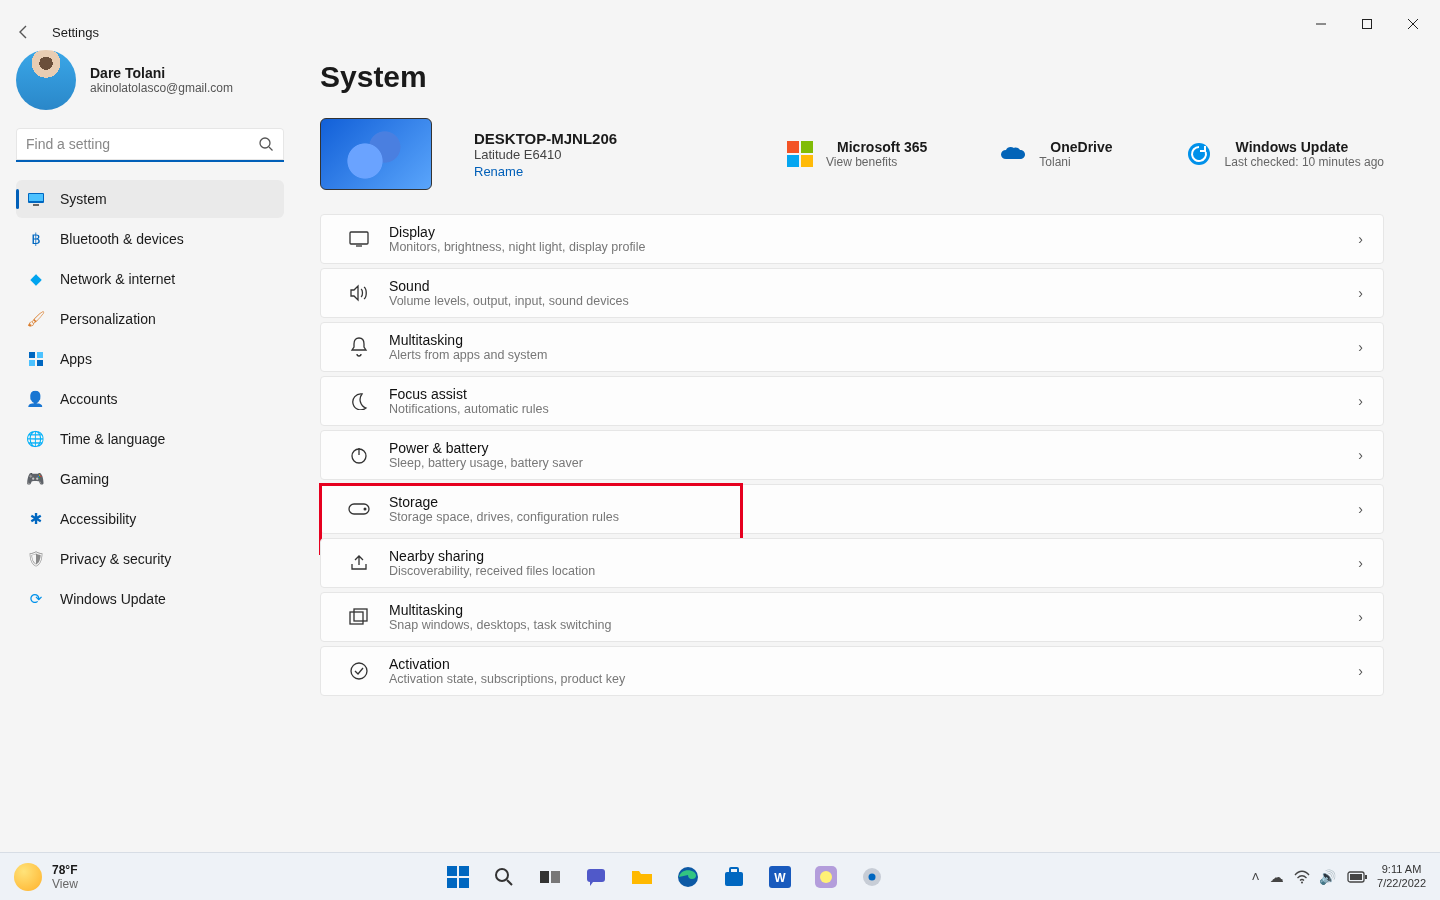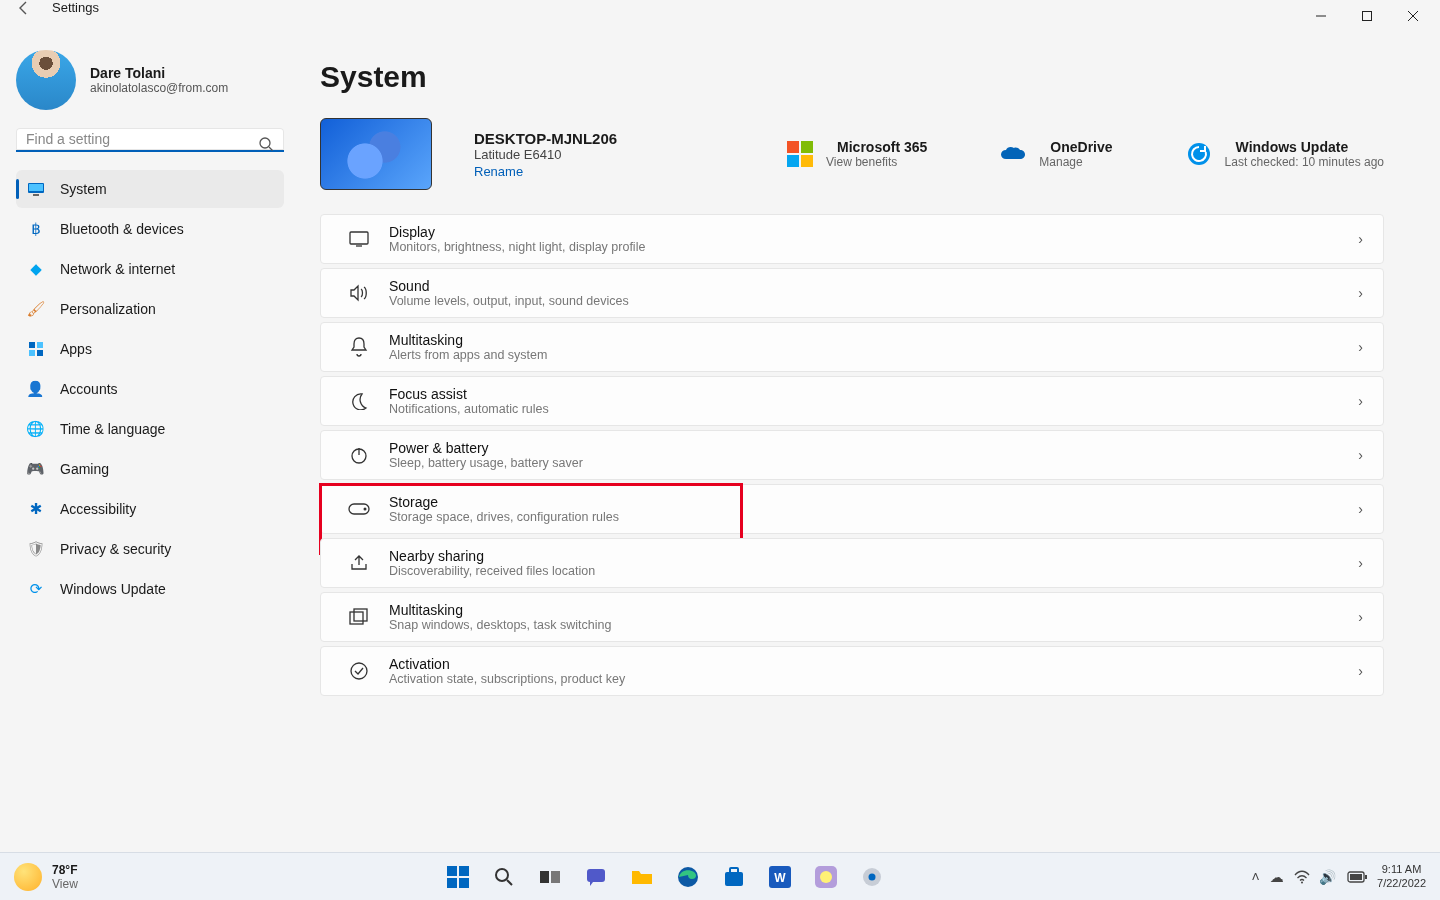--- a/index.html
+++ b/index.html
@@ -4,7 +4,7 @@
 <style>
 * { box-sizing: border-box; margin:0; padding:0; }
 body { font-family: "Segoe UI", Tahoma, sans-serif; font-size:14px; background:#f5f5f5; color:#1a1a1a; width:1440px; height:900px; overflow:hidden; position:relative;}
-.titlebar { display:flex; align-items:flex-start; height:40px; padding:0 4px; }
+.titlebar { display:flex; align-items:flex-end; height:40px; padding:0 4px; }
 .titlebar .back { width:40px; display:flex; justify-content:center; align-items:center; color:#555; cursor:pointer;}
 .titlebar .title { font-size:13px; padding-left:8px;}
 .titlebar .spacer { flex:1; }

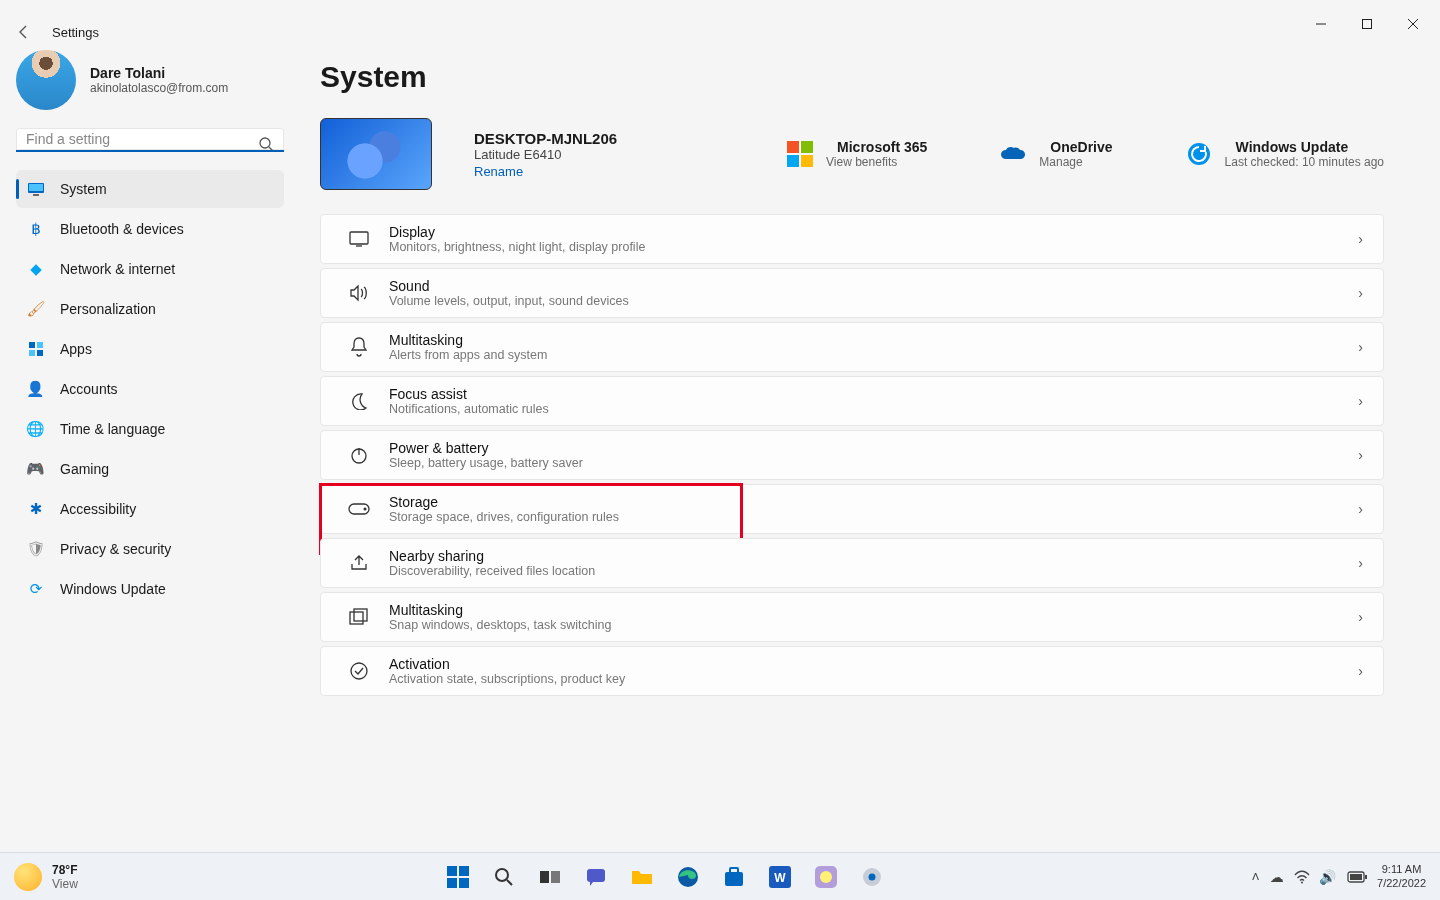--- a/index.html
+++ b/index.html
@@ -92,7 +92,7 @@
       <div class="avatar"></div>
       <div>
         <div class="name">Dare Tolani</div>
-        <div class="email">akinolatolasco@from.com</div>
+        <div class="email">akinolatolasco@gmail.com</div>
       </div>
     </div>
     <div class="search">

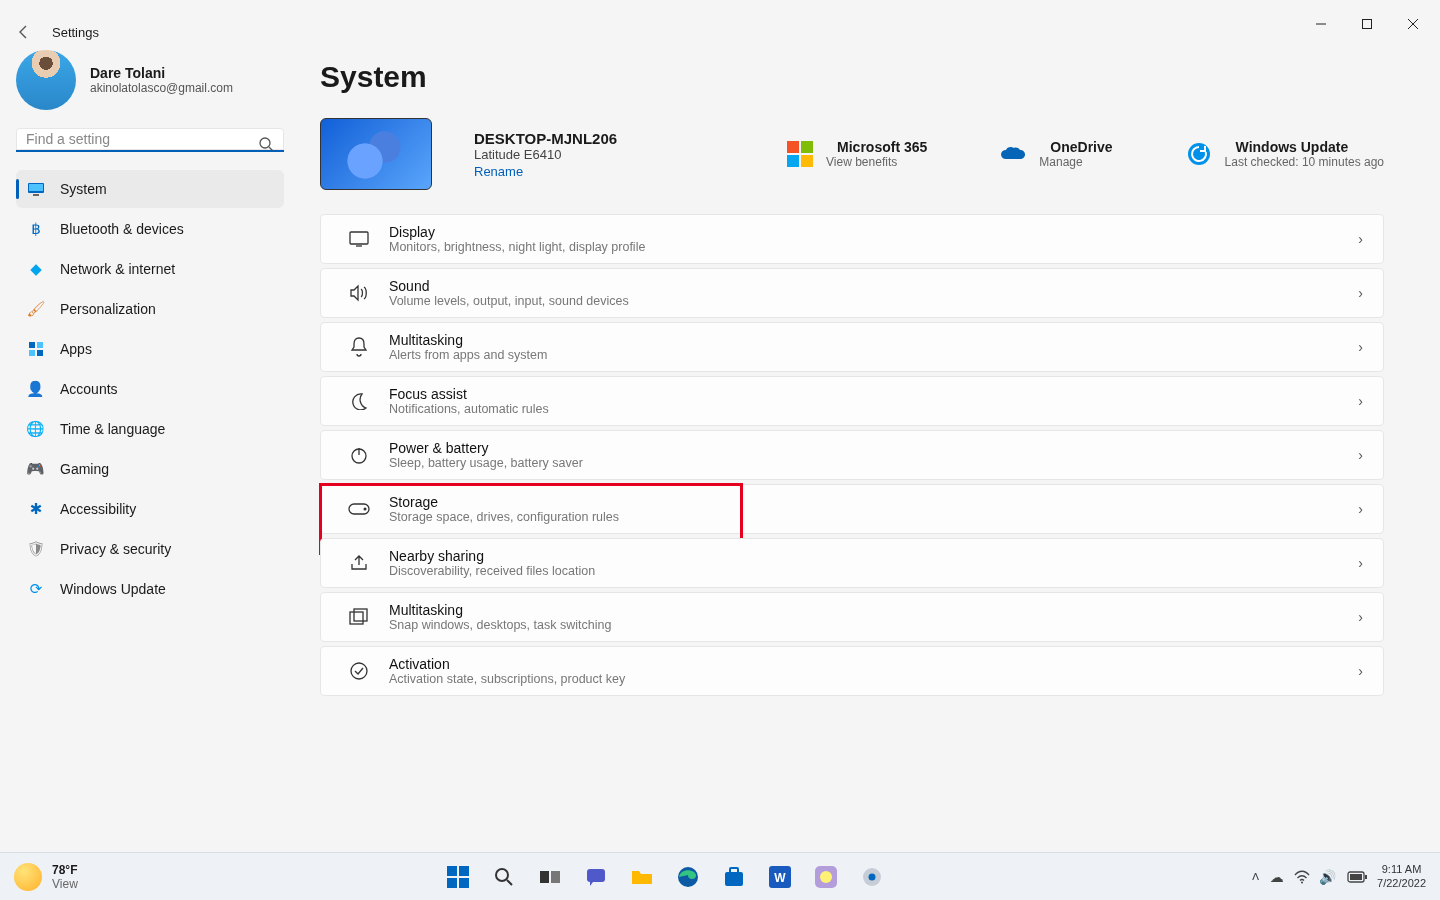--- a/index.html
+++ b/index.html
@@ -16,7 +16,7 @@
 .user .name { font-weight:600; font-size:14px;}
 .user .email { font-size:12px; color:#555;}
 .search { position:relative; margin-bottom:18px;}
-.search input { width:100%; height:24px; border:none; border-bottom:2px solid #005fb8; background:#fff; padding:0 34px 0 10px; font-size:14px; color:#333; outline:none; box-shadow:0 0 0 1px #e6e6e6 inset; border-radius:4px 4px 0 0;}
+.search input { width:100%; height:34px; border:none; border-bottom:2px solid #005fb8; background:#fff; padding:0 34px 0 10px; font-size:14px; color:#333; outline:none; box-shadow:0 0 0 1px #e6e6e6 inset; border-radius:4px 4px 0 0;}
 .search input::placeholder { color:#888; }
 .search .icon { position:absolute; right:10px; top:8px; color:#555;}
 .nav { list-style:none; display:flex; flex-direction:column; gap:2px;}

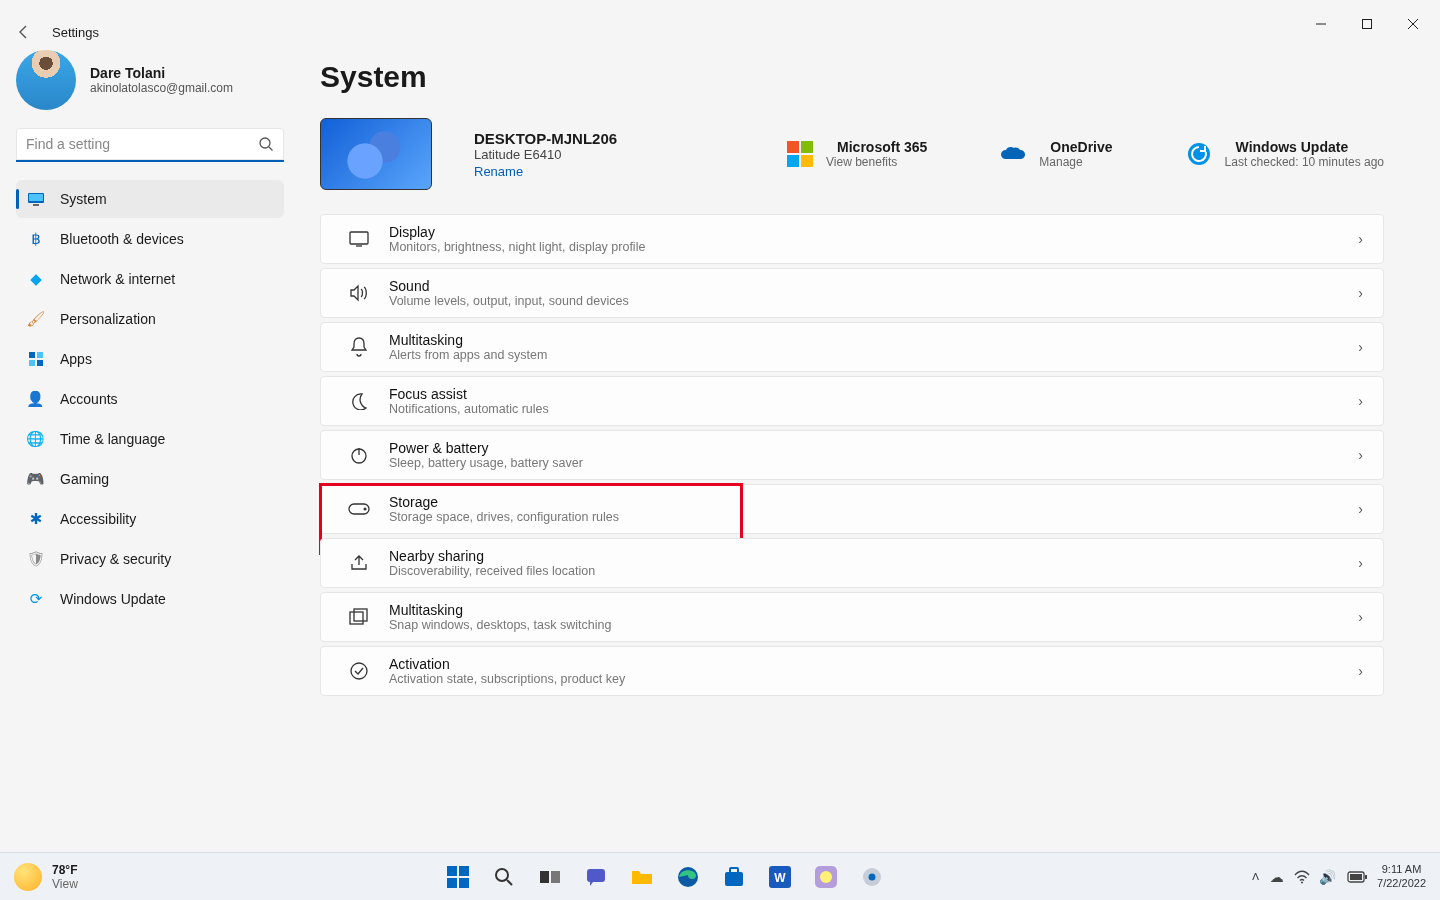--- a/index.html
+++ b/index.html
@@ -198,7 +198,7 @@
           </div>
         <div>
             <div class="stitle">OneDrive</div>
-            <div class="ssub">Manage</div>
+            <div class="ssub">Tolani</div>
           </div>
       </div>
       <div class="svc" style="margin-left:30px">

